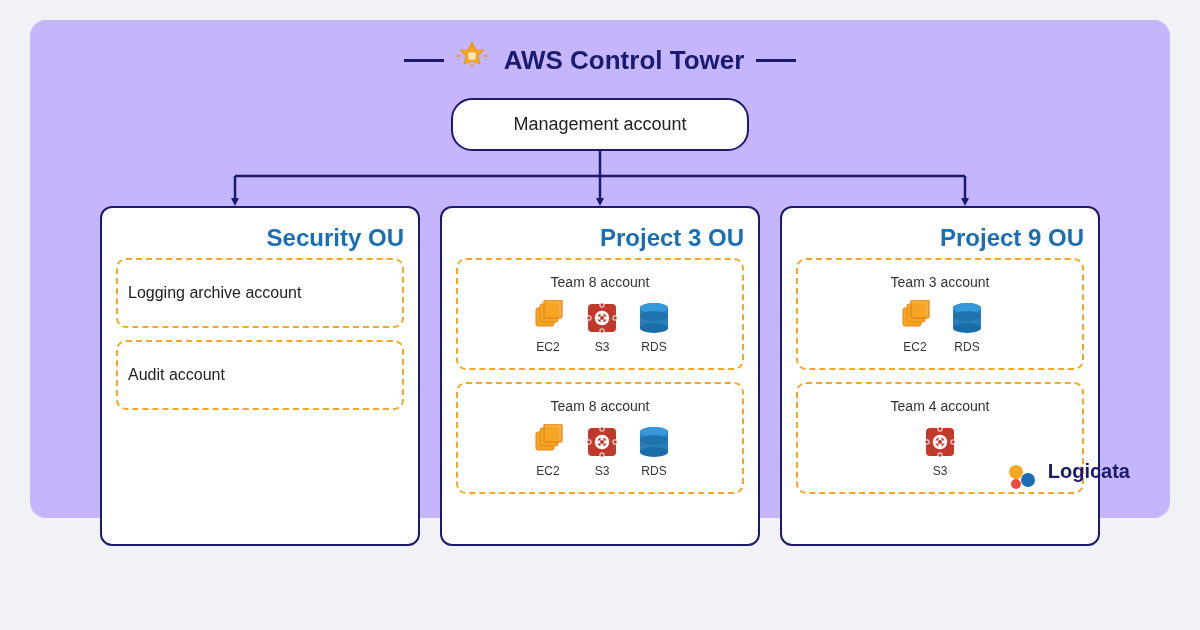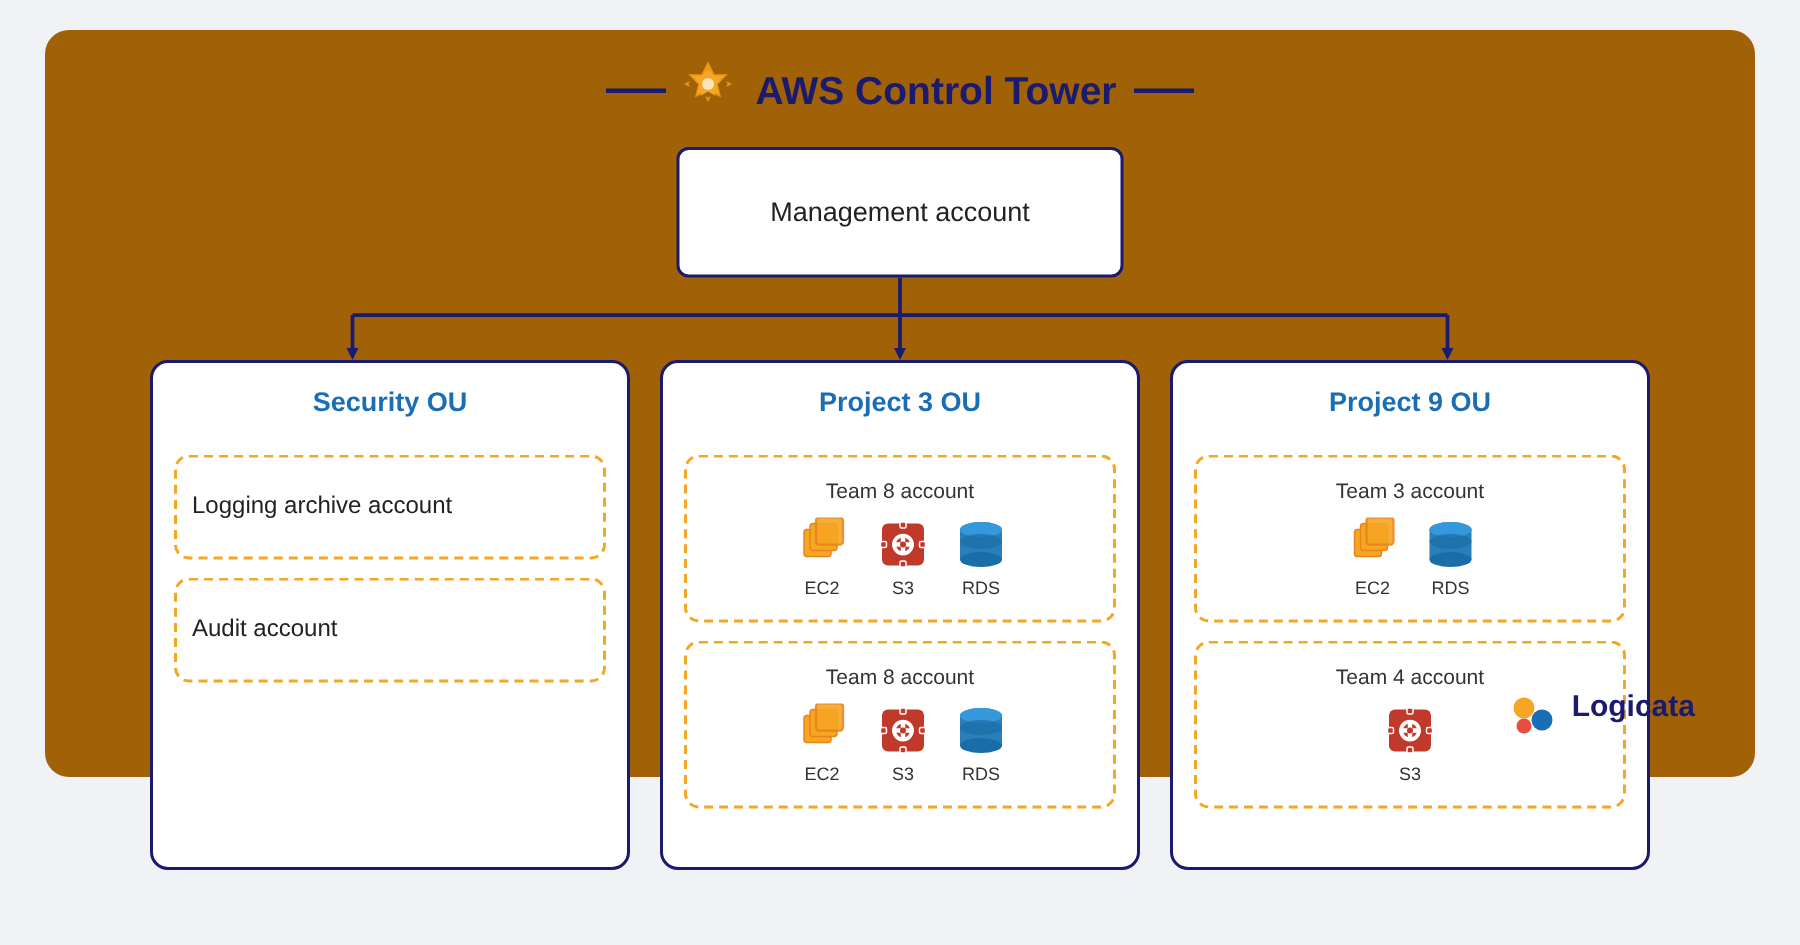--- a/index.html
+++ b/index.html
@@ -12,7 +12,7 @@
       position: relative;
     }
     .main-container {
-      background: #a16207;
+      background: #c4b5fd;
       margin: 20px 30px;
       border-radius: 16px;
       width: 1140px;

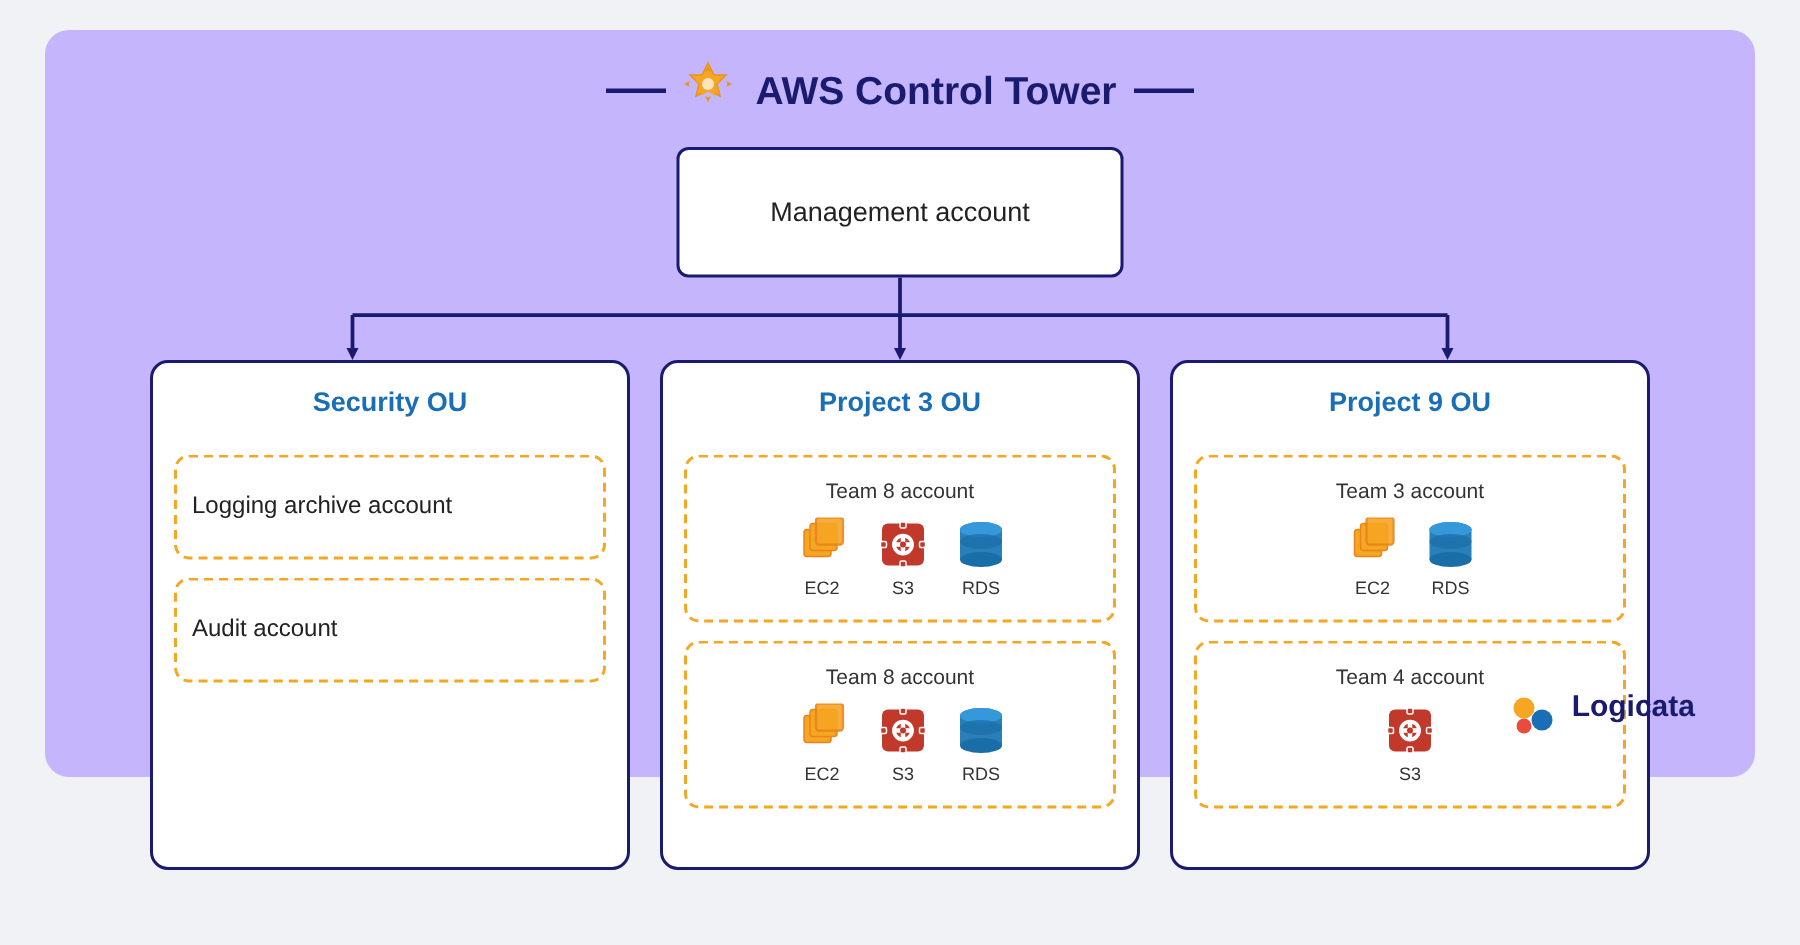--- a/index.html
+++ b/index.html
@@ -55,8 +55,8 @@
     }
     .mgmt-box {
       border: 2px solid #1a1a6e;
-      border-radius: 8px;
-      padding: 31px 60px;
+      border-radius: 21px;
+      padding: 14px 60px;
       font-size: 18px;
       color: #222;
       background: white;

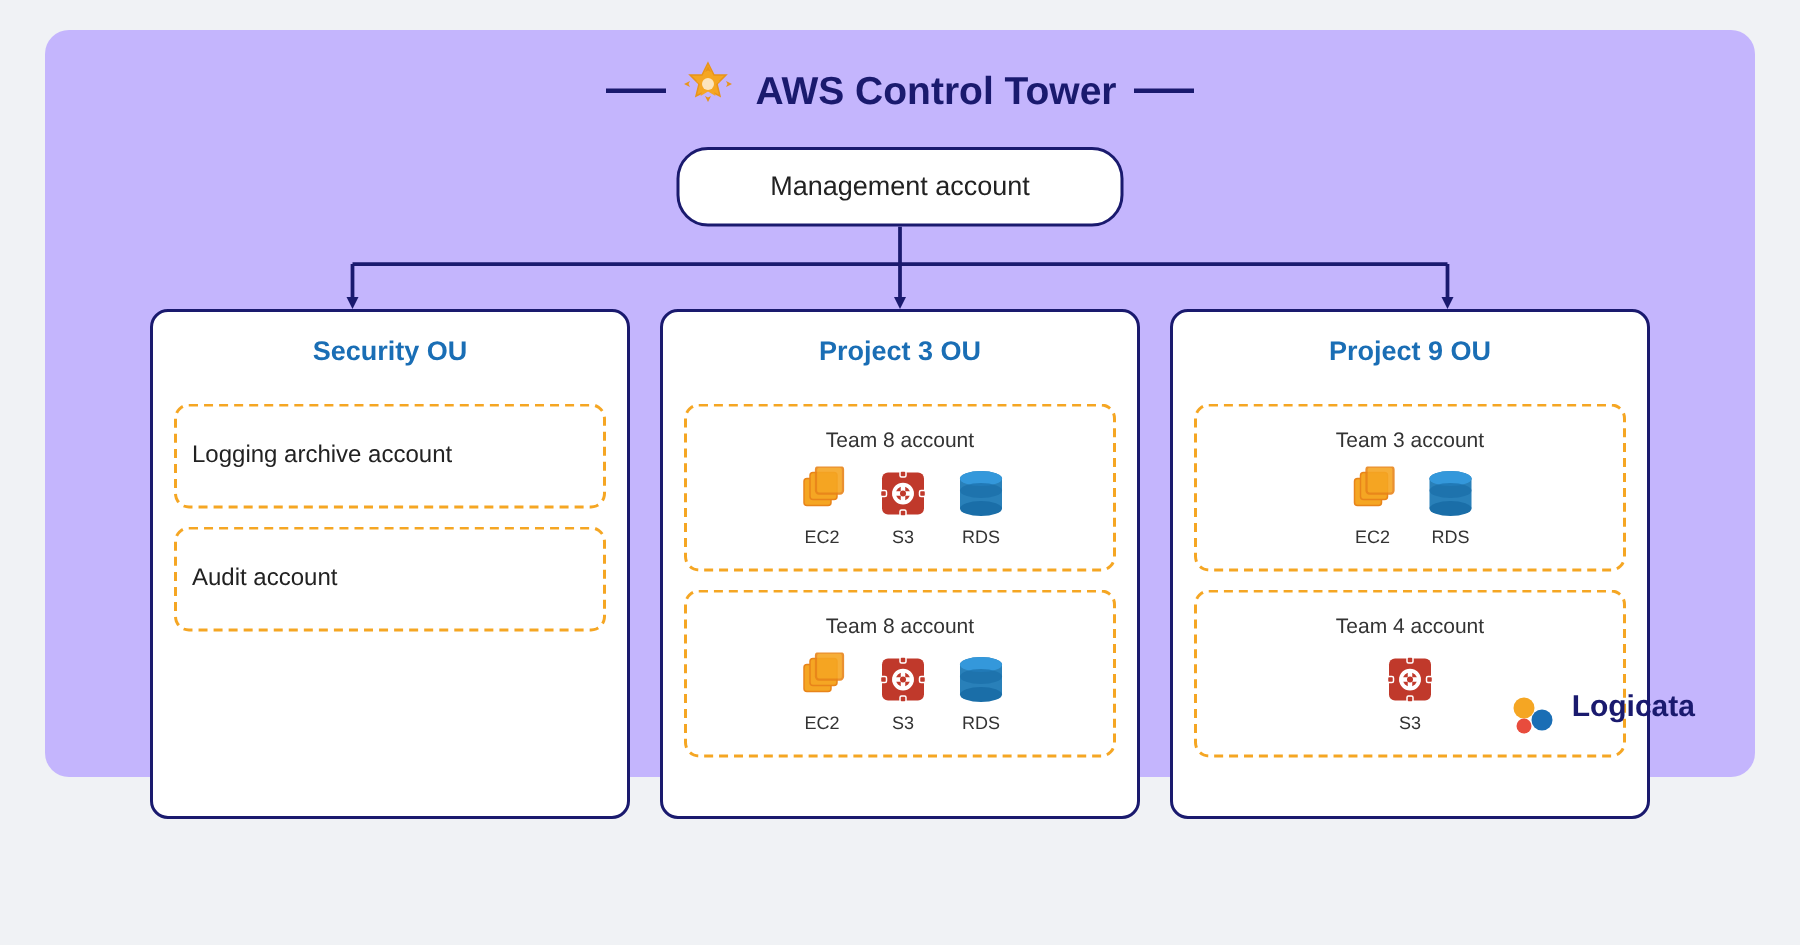--- a/index.html
+++ b/index.html
@@ -78,11 +78,11 @@
       background: white;
     }
     .ou-title {
-      text-align: center;
-      font-size: 18px;
+      text-align: right;
+      font-size: 24px;
       font-weight: 700;
       color: #1a6eb5;
-      margin-bottom: 24px;
+      margin-bottom: 6px;
     }
     
     .account-box {

